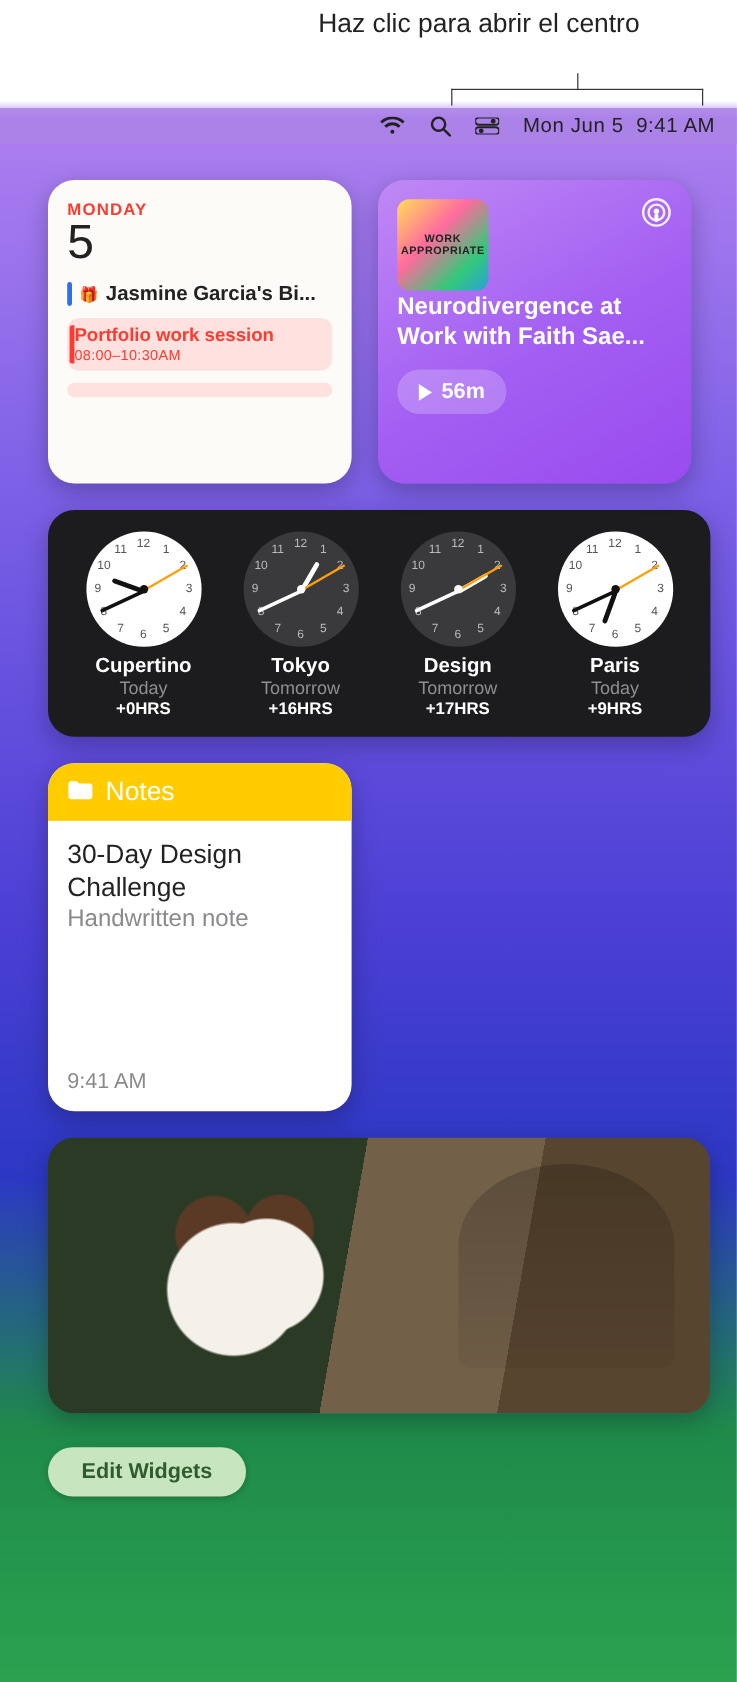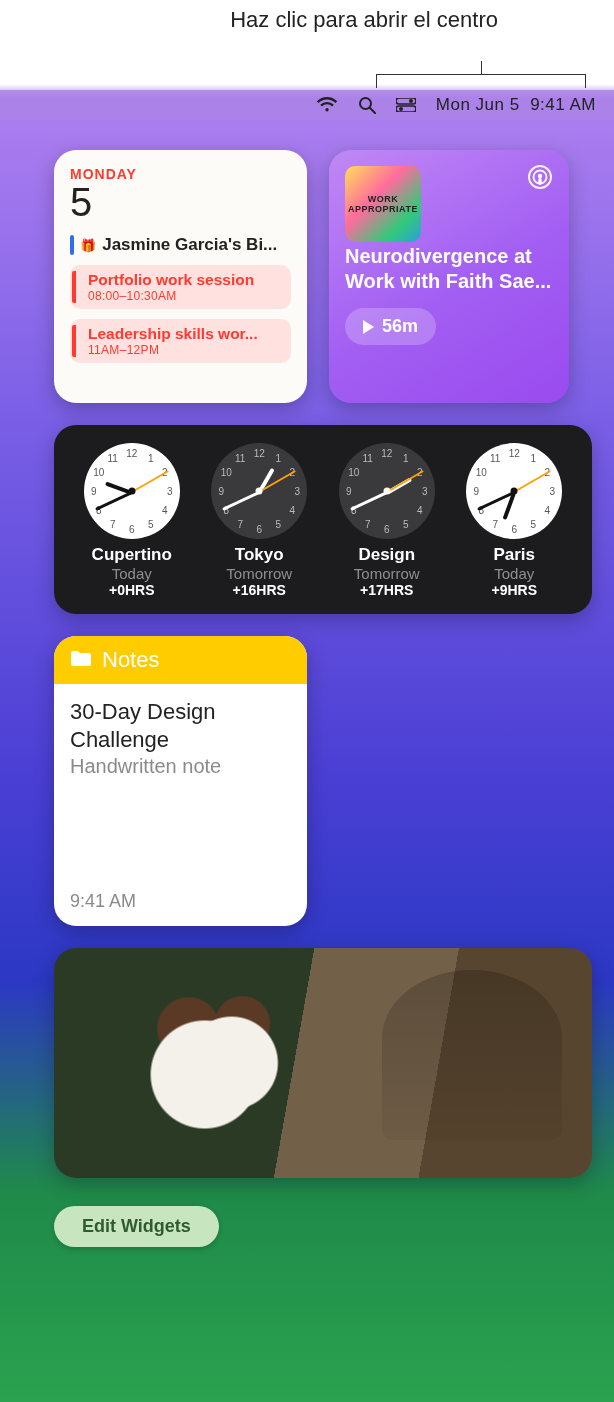--- a/index.html
+++ b/index.html
@@ -18,7 +18,7 @@
     left: 0;
     width: 614px;
     text-align: right;
-    padding-right: 116px;
+    padding-right: 81px;
     font-size: 22px;
     color: #222;
     line-height: 1.25;

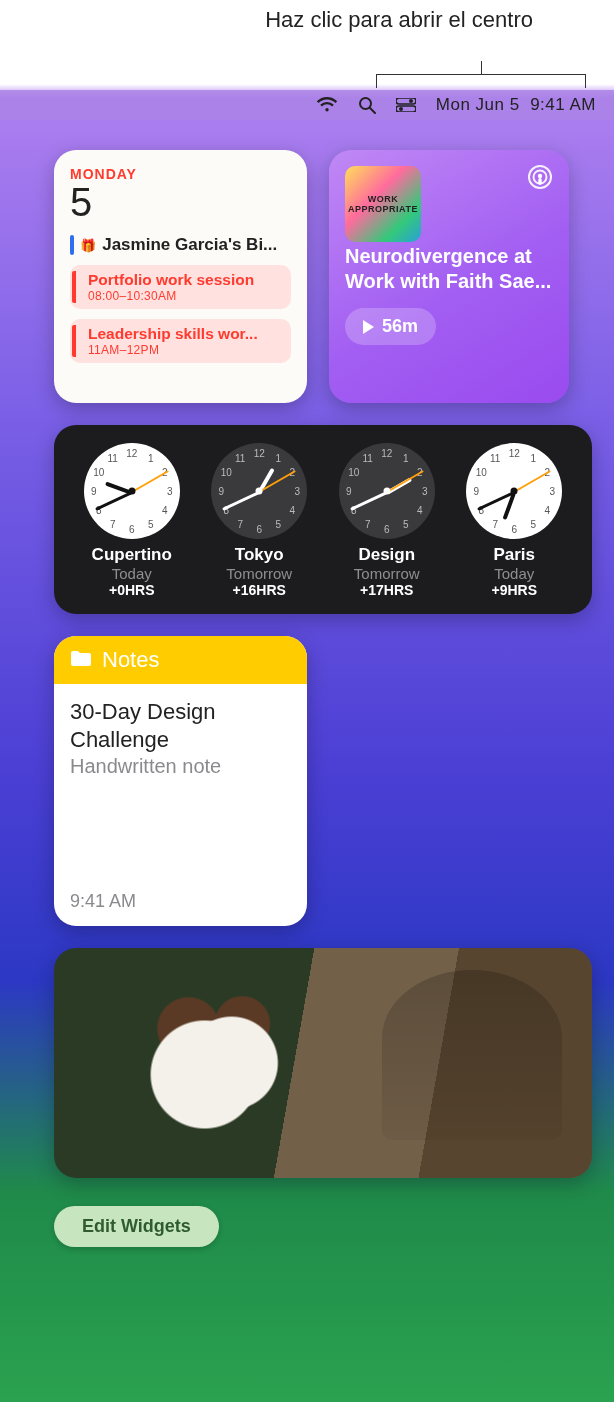--- a/index.html
+++ b/index.html
@@ -66,7 +66,7 @@
   .widgets {
     position: absolute;
     top: 150px;
-    left: 54px;
+    left: 40px;
     right: 22px;
     display: flex;
     flex-direction: column;

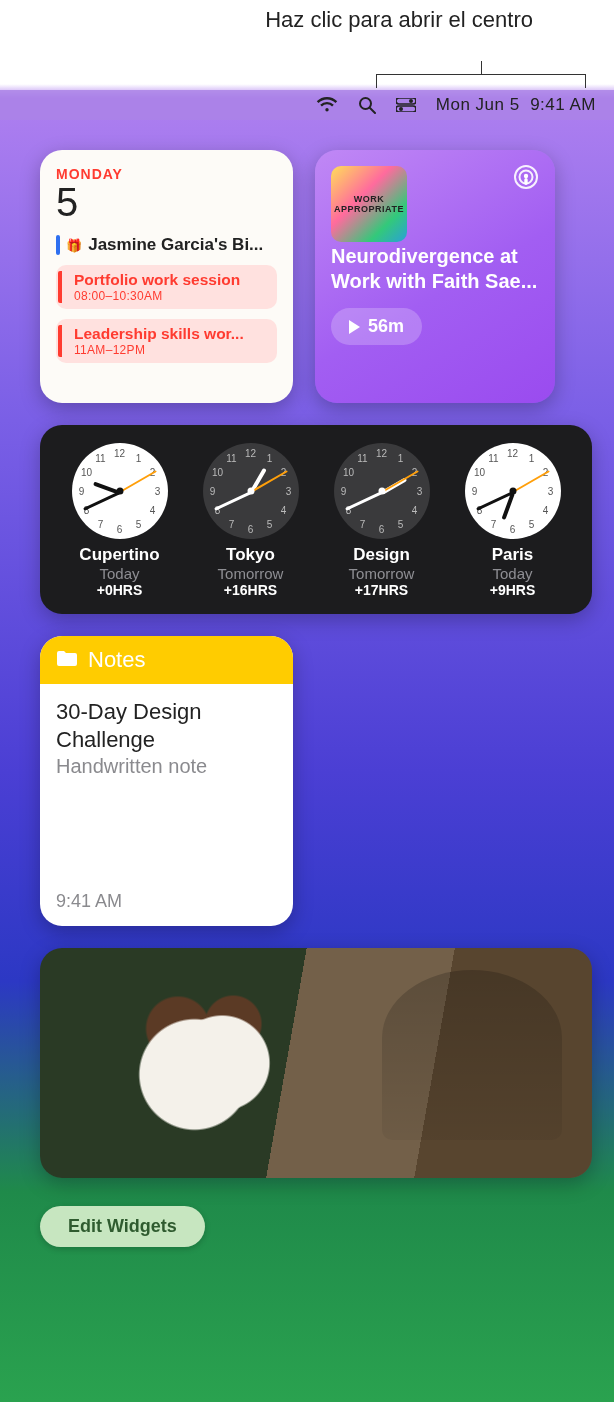--- a/index.html
+++ b/index.html
@@ -107,7 +107,7 @@
 
   
   .podcast {
-    width: 240px;
+    width: 261px;
     height: 253px;
     background: linear-gradient(150deg, #c088f5 0%, #a25ef2 55%, #9a4bef 100%);
     padding: 16px;

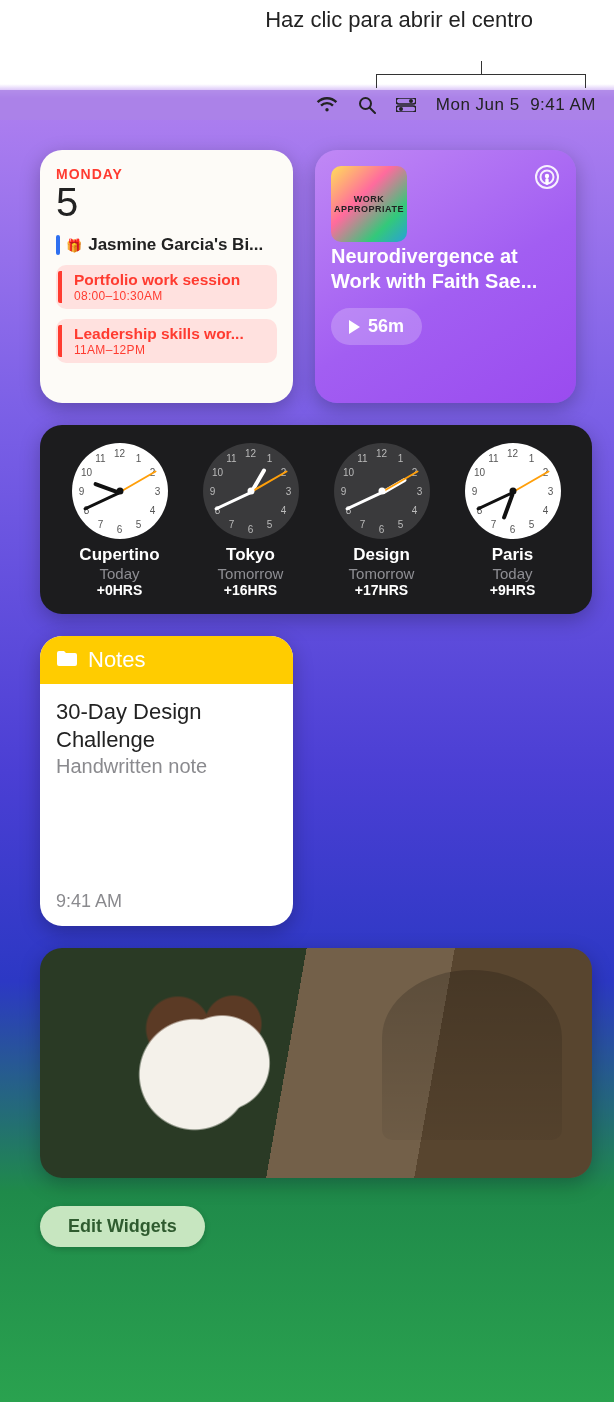--- a/index.html
+++ b/index.html
@@ -98,7 +98,7 @@
   .gift { color: #ff3b30; font-size: 13px; line-height: 1; }
   .event-box {
     background: #ffe1df; border-radius: 10px; padding: 6px 8px 6px 0;
-    display: flex; gap: 12px; margin-top: 10px;
+    display: flex; gap: 0; margin-top: 10px;
   }
   .event-box .bar { width: 4px; border-radius: 2px 0 0 2px; background: #ff3b30; margin-left: 2px;}
   .event-box .txt { display: flex; flex-direction: column; }

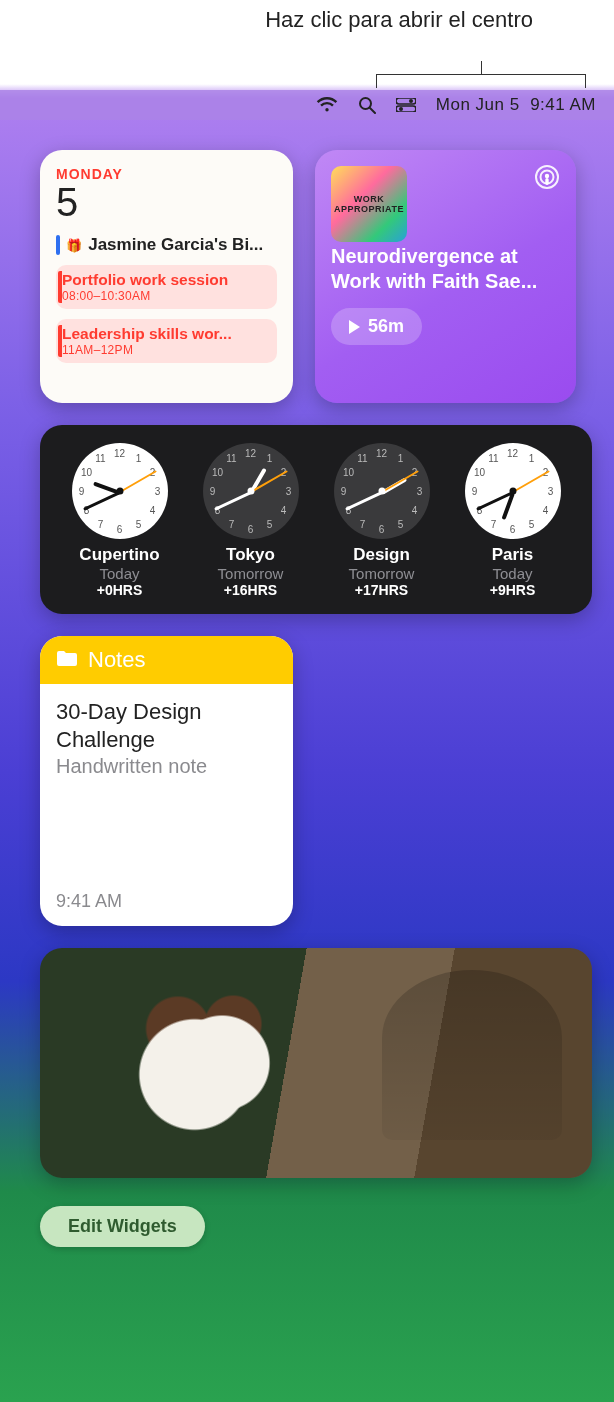--- a/index.html
+++ b/index.html
@@ -250,10 +250,6 @@
 
       <div class="event-box">
         <span class="bar"></span>
-        <span class="txt">
-          <span class="title">Leadership skills wor...</span>
-          <span class="time">11AM–12PM</span>
-        </span>
       </div>
     </div>
 

